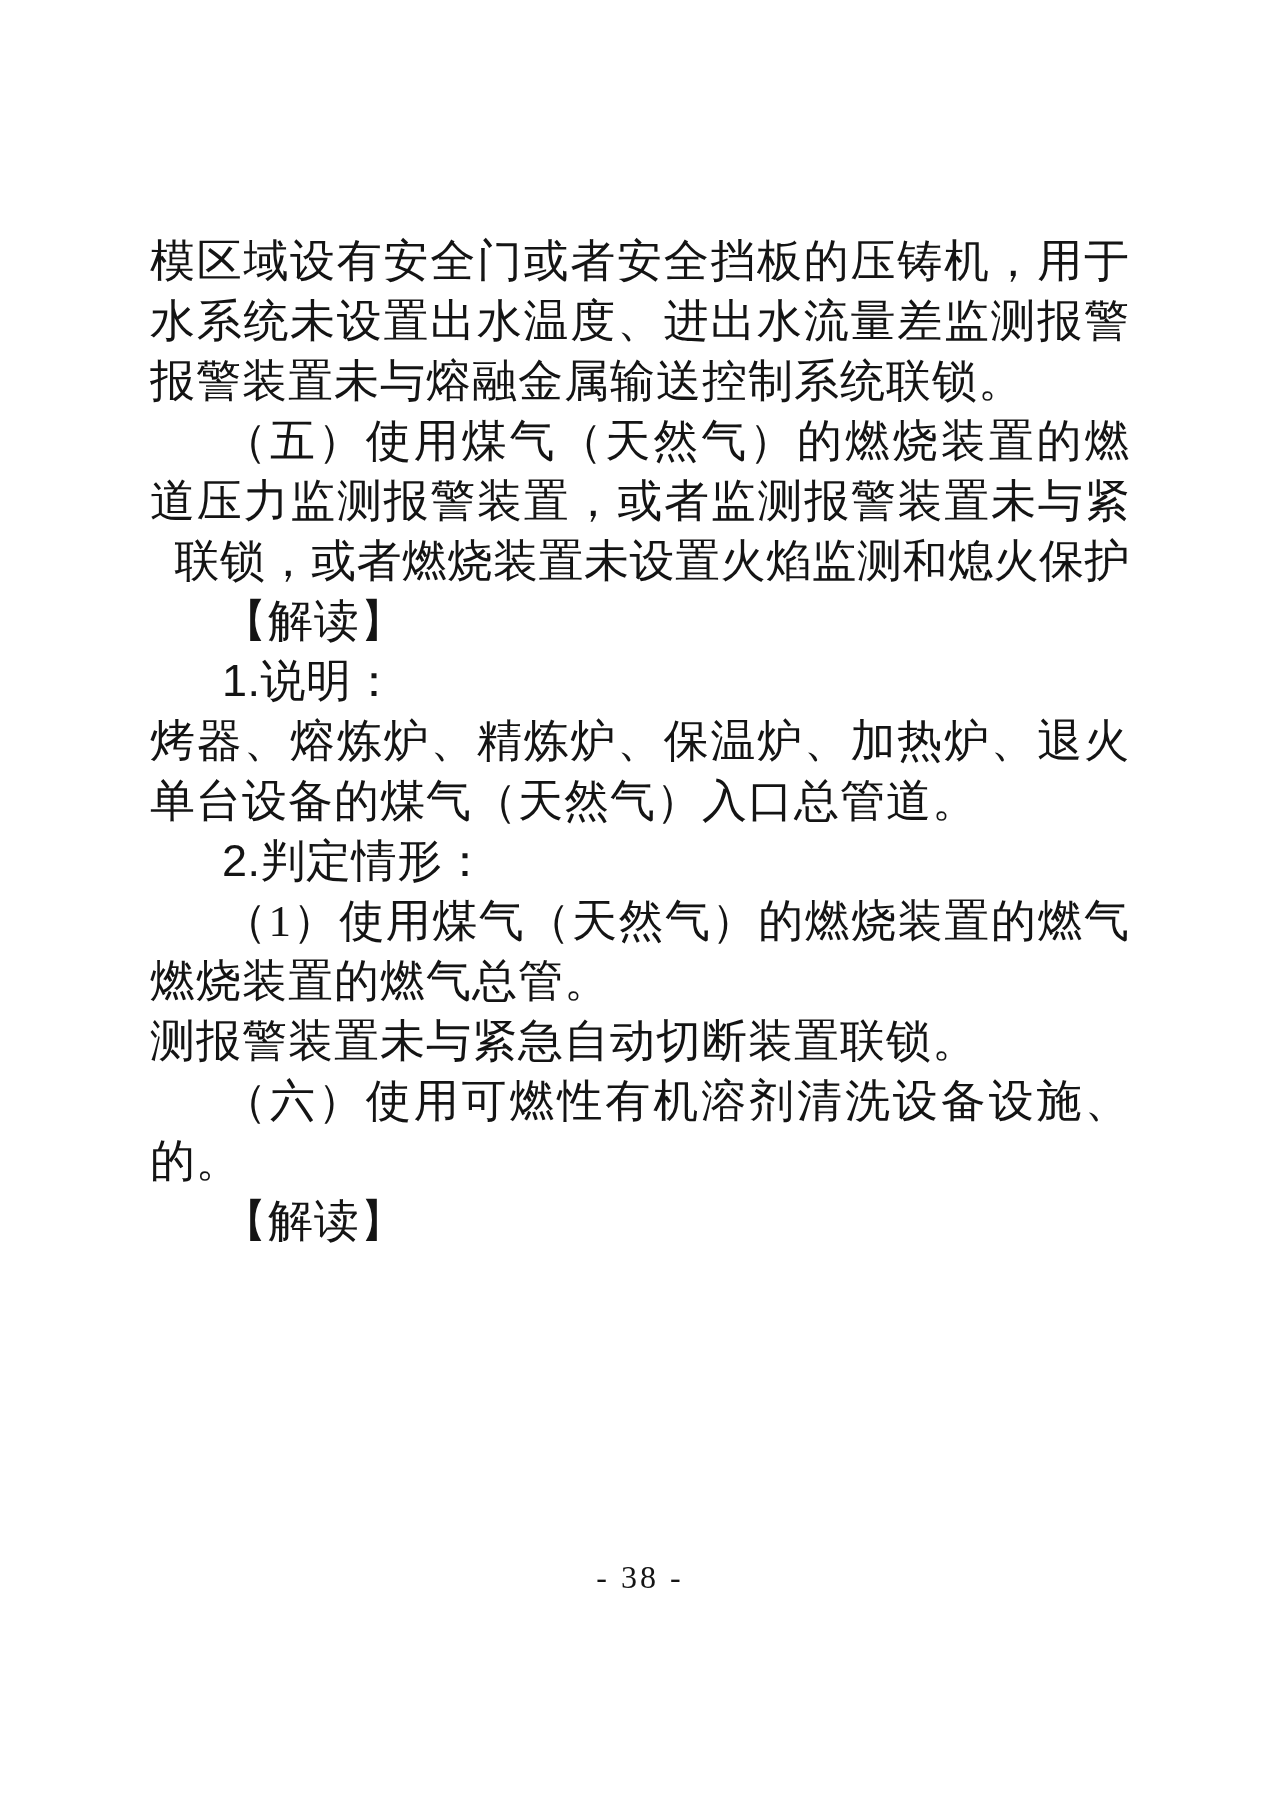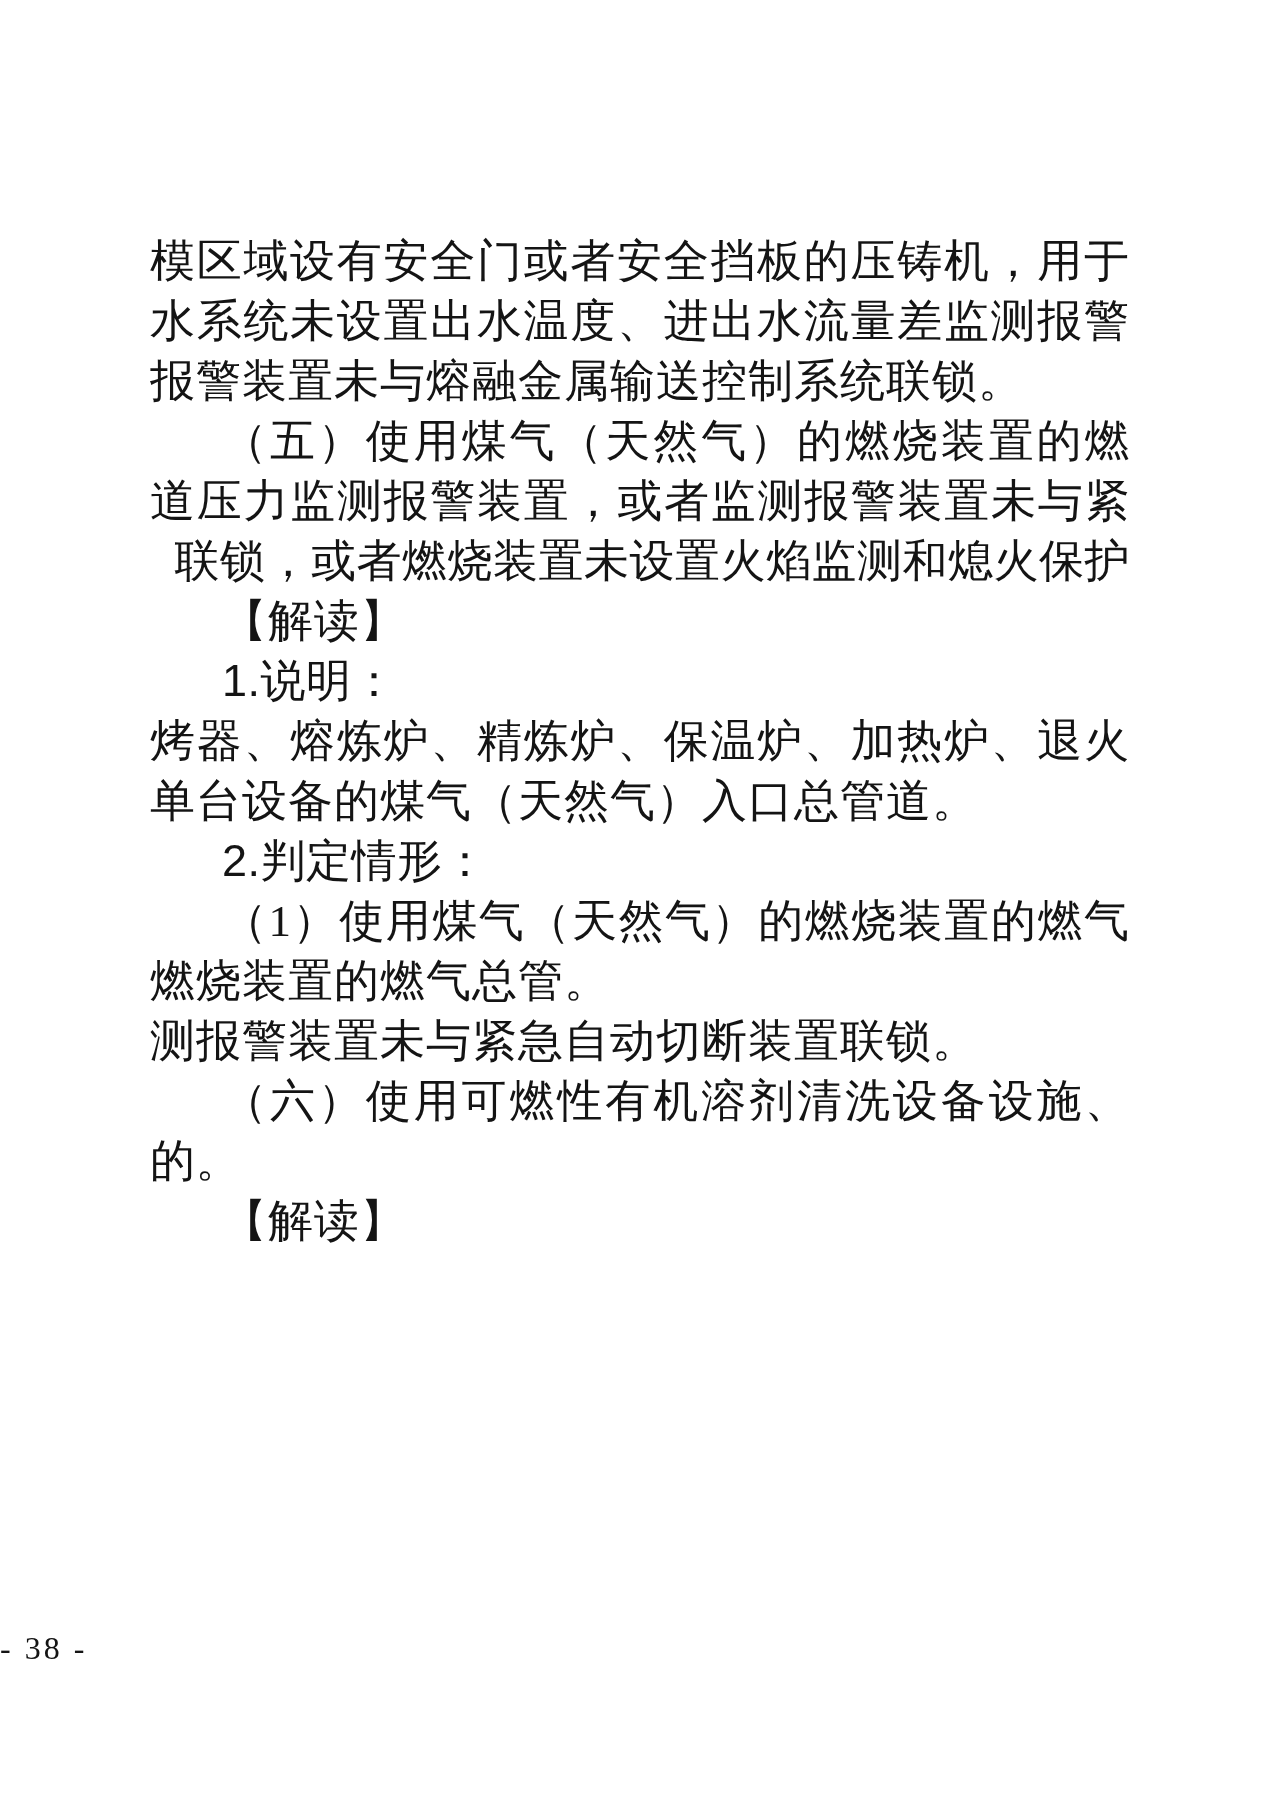--- a/index.html
+++ b/index.html
@@ -48,11 +48,12 @@
   }
   .page-number {
     position: absolute;
-    top: 1624px;
+    top: 1553px;
     left: 0;
     width: 100%;
     height: 48px;
     line-height: 48px;
+    text-align: center;
     font-size: 32px;
     letter-spacing: 3px;
     color: #141414;

